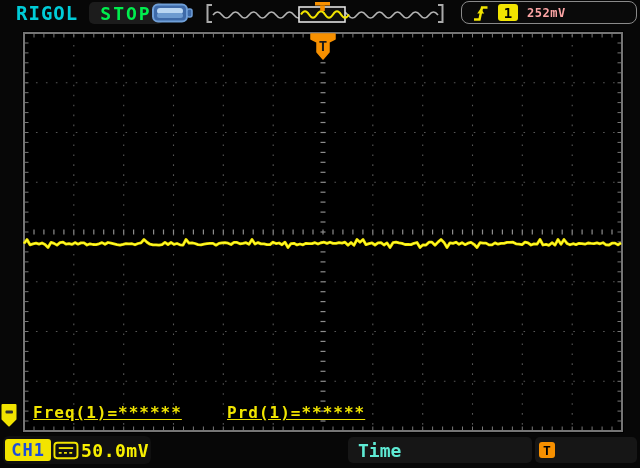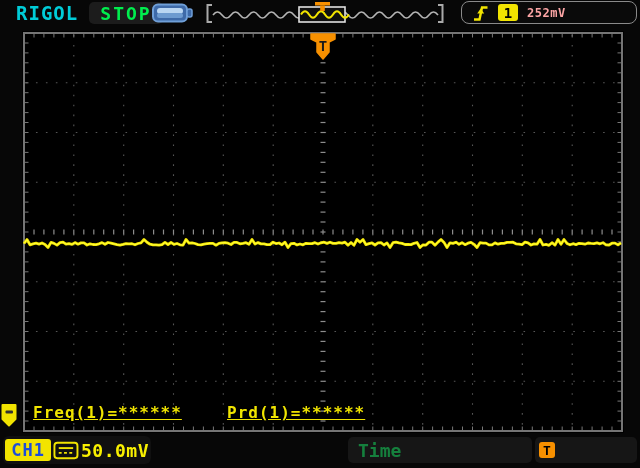--- a/index.html
+++ b/index.html
@@ -35,7 +35,7 @@
   #ch-scale{color:#f8f000;font-size:18px;font-weight:bold;letter-spacing:0.5px;}
   #time-panel{left:348px;top:437px;width:184px;height:26px;background:#161616;border-radius:5px;
     display:flex;align-items:center;justify-content:space-between;padding:0 10px;box-sizing:border-box;
-    color:#15803d;font-size:18px;font-weight:bold;z-index:3;}
+    color:#5eead4;font-size:18px;font-weight:bold;z-index:3;}
   #toff-panel{left:535px;top:437px;width:102px;height:26px;background:#161616;border-radius:5px;
     display:flex;align-items:center;gap:1px;padding:0 4px;box-sizing:border-box;z-index:3;}
   #toff-badge{width:16px;height:16px;background:#f79000;border-radius:3px;color:#000;

